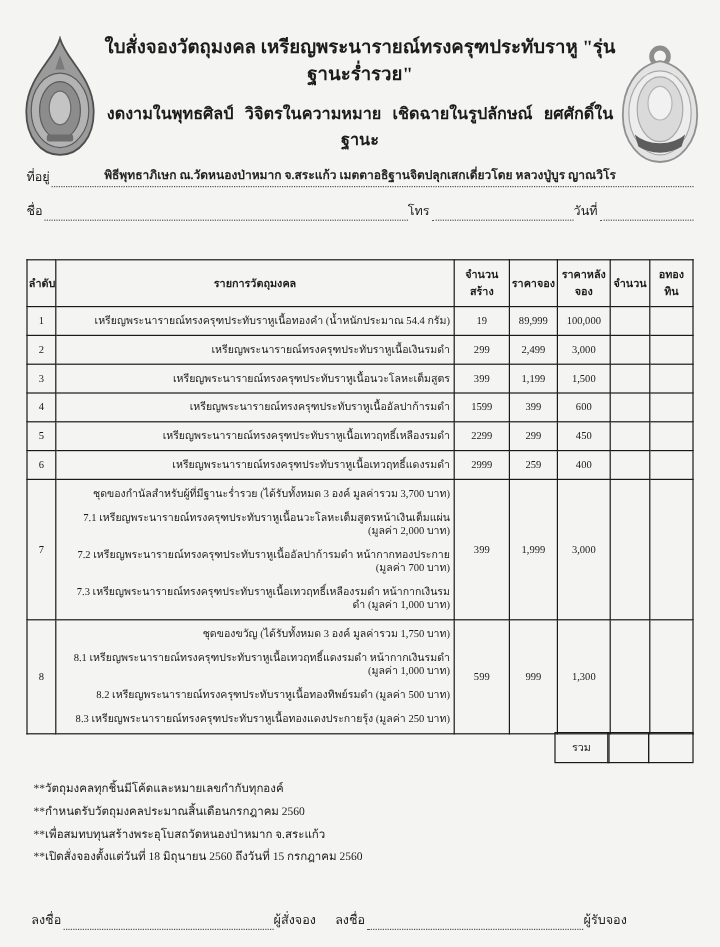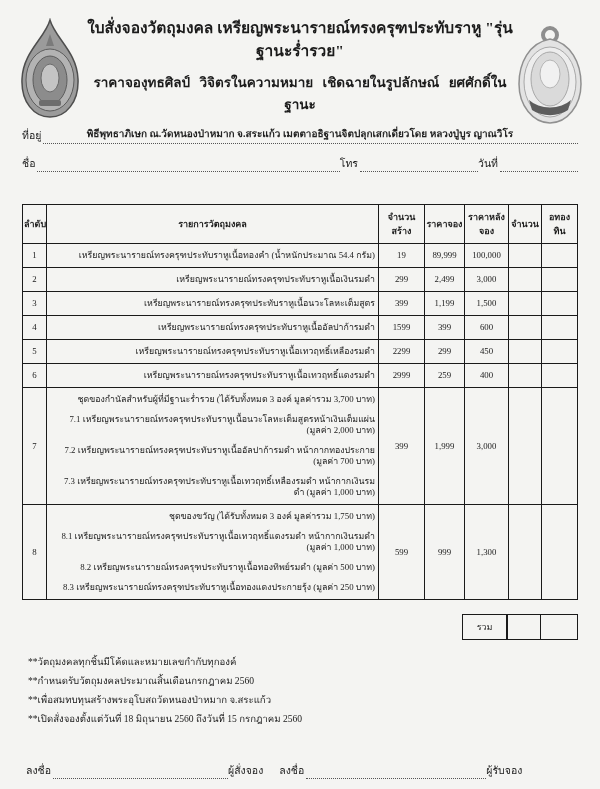--- a/index.html
+++ b/index.html
@@ -16,7 +16,7 @@
   .amulet-left{position:absolute;left:-6px;top:2px;}
   .amulet-right{position:absolute;right:-8px;top:8px;}
   .title-block{margin:0 62px;text-align:center;}
-  .title{font-size:15.5px;font-weight:bold;line-height:1.5;margin-top:4px;}
+  .title{font-size:15.5px;font-weight:bold;line-height:1.5;margin-top:16px;}
   .subtitle{font-size:13.5px;font-weight:bold;margin-top:8px;word-spacing:6px;}
   .ceremony{font-size:10px;font-weight:bold;margin-top:11px;color:#222;}
 

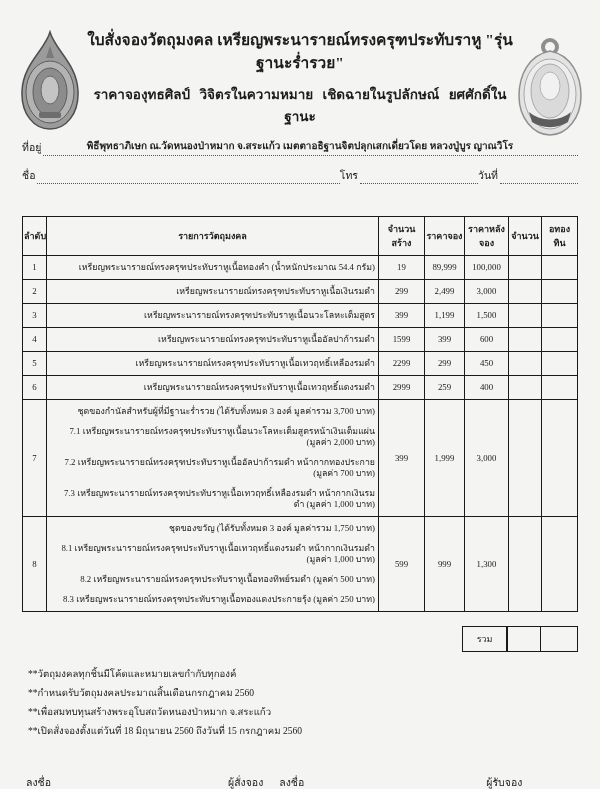--- a/index.html
+++ b/index.html
@@ -85,7 +85,7 @@
     </span>
     <div class="title-block">
       <div class="title">ใบสั่งจองวัตถุมงคล เหรียญพระนารายณ์ทรงครุฑประทับราหู "รุ่นฐานะร่ำรวย"</div>
-      <div class="subtitle">ราคาจองุทธศิลป์ วิจิตรในความหมาย เชิดฉายในรูปลักษณ์ ยศศักดิ์ในฐานะ</div>
+      <div class="subtitle">งดงามในพุทธศิลป์ วิจิตรในความหมาย เชิดฉายในรูปลักษณ์ ยศศักดิ์ในฐานะ</div>
       <div class="ceremony">พิธีพุทธาภิเษก ณ.วัดหนองป่าหมาก จ.สระแก้ว เมตตาอธิฐานจิตปลุกเสกเดี่ยวโดย หลวงปู่บูร ญาณวิโร</div>
     </div>
   </div>

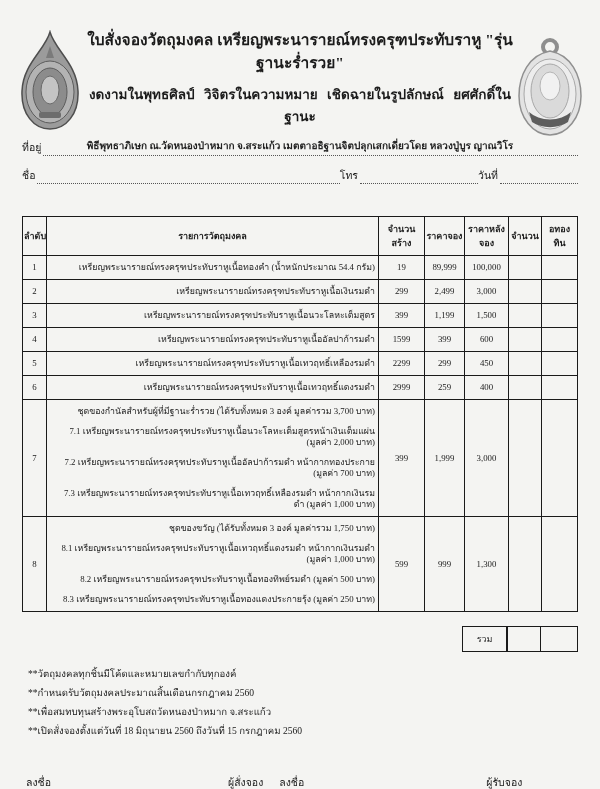--- a/index.html
+++ b/index.html
@@ -41,7 +41,7 @@
   .total-strip{display:flex;justify-content:flex-end;margin-top:-1.3px;}
   .total-strip .cell{border:1.3px solid #1a1a1a;border-top:none;height:24px;
      display:flex;align-items:center;justify-content:center;font-size:9px;}
-  .cell.c-label{width:44px;border-top:1.3px solid #1a1a1a;margin-top:16px;}
+  .cell.c-label{width:44px;border-top:1.3px solid #1a1a1a;margin-top:0;}
   .cell.c1{width:44px;}
   .cell.c2{width:33px;margin-left:-1.3px;}
   .cell.c3{width:36px;margin-left:-1.3px;}

